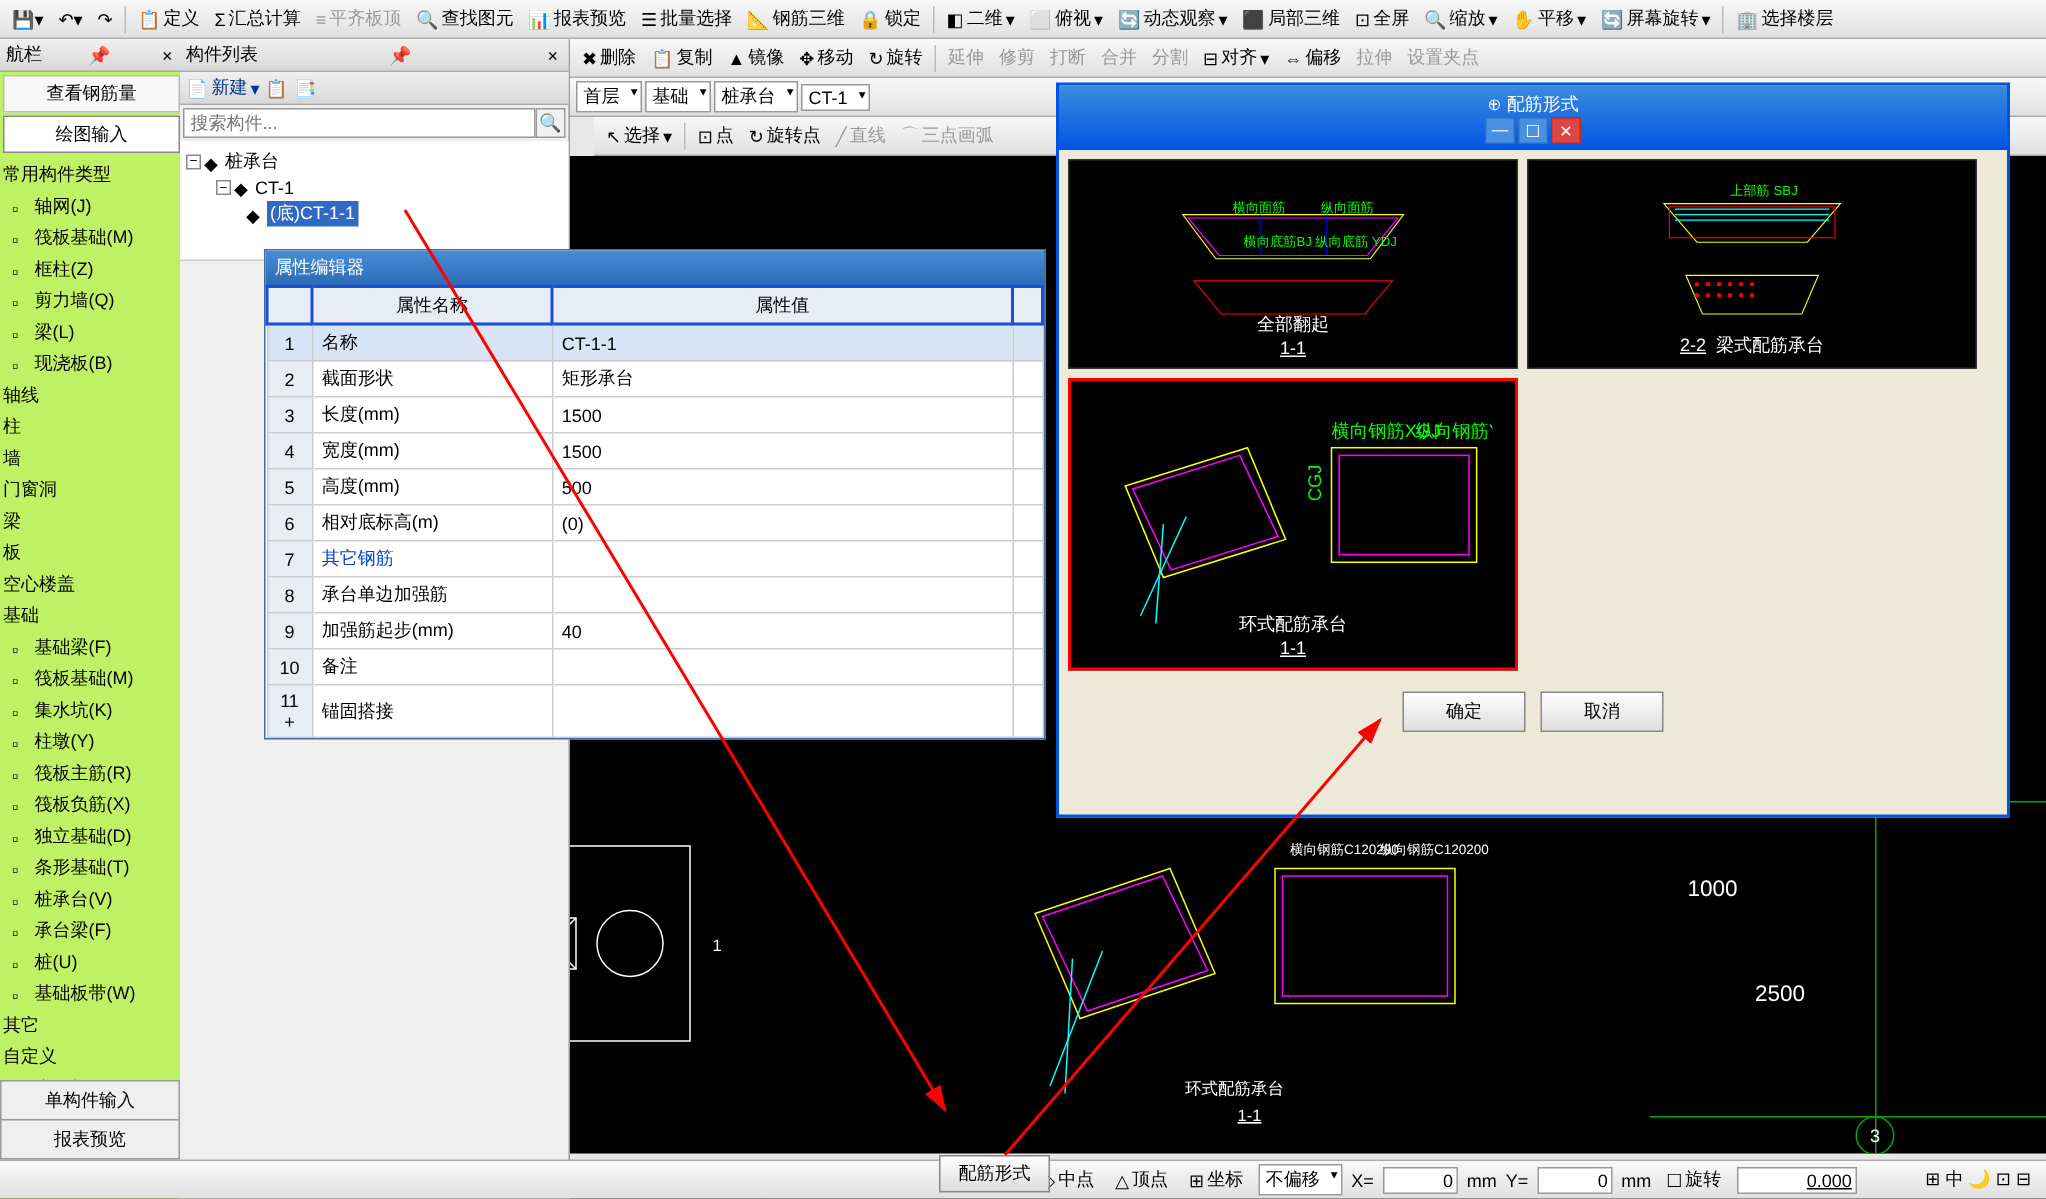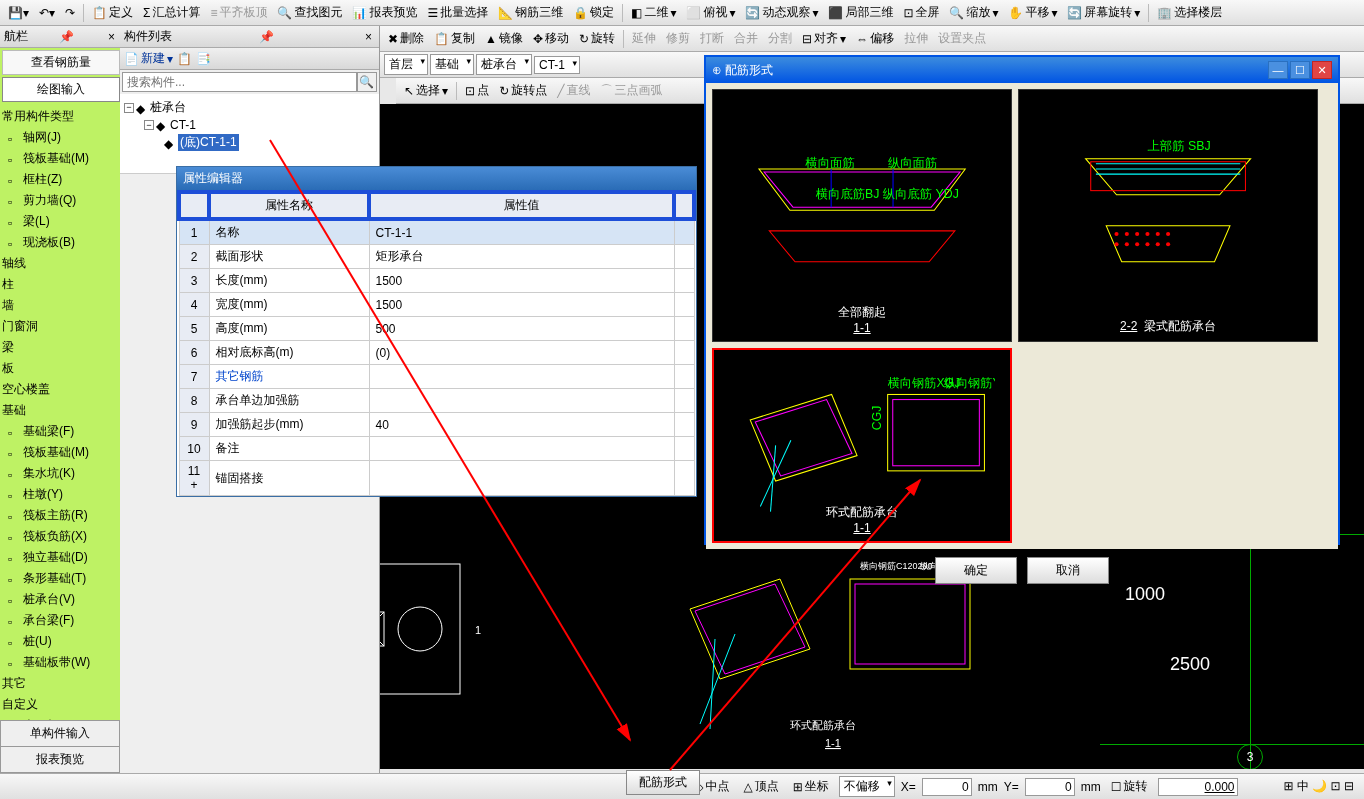--- a/index.html
+++ b/index.html
@@ -61,7 +61,7 @@
 
 
 .config-dialog { position: absolute; left: 704px; top: 55px; width: 636px; height: 490px; background: #ece9d8; border: 2px solid #0054e3; z-index: 20; }
-.dlg-title { background: linear-gradient(#3c8cde, #0054e3); color: #fff; padding: 4px 6px; display: flex; justify-content: space-between; align-items: center; }
+.dlg-title { background: linear-gradient(#3c8cde, #0054e3); color: #fff; padding: 4px 6px; display: flex; justify-content: space-between; align-items: center; flex-direction: column; }
 .dlg-ctrls { display: flex; gap: 2px; }
 .dlg-ctrl { width: 20px; height: 18px; background: #4a90e0; border: 1px solid #2a70c0; color: #fff; display: flex; align-items: center; justify-content: center; cursor: pointer; font-size: 11px; }
 .dlg-ctrl.close { background: #e04545; border-color: #c02525; }

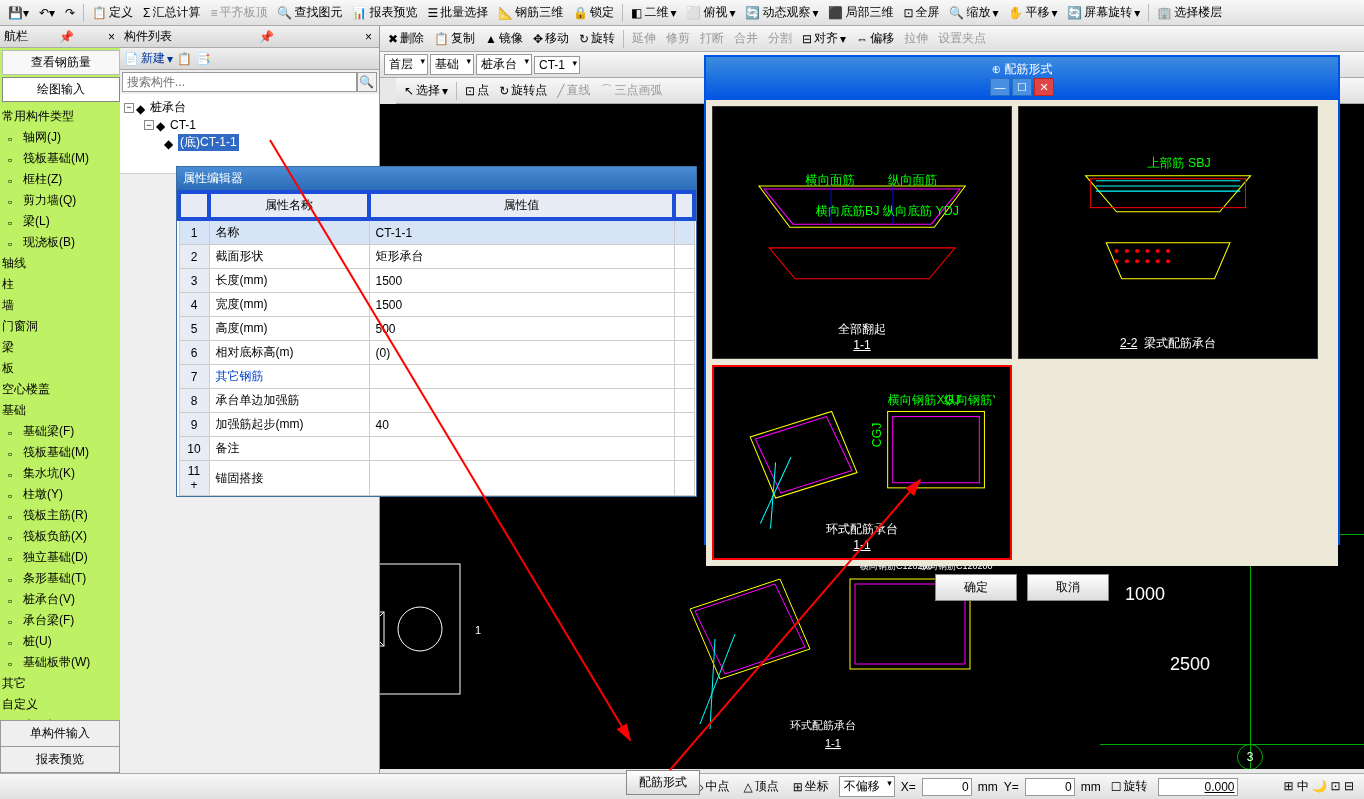--- a/index.html
+++ b/index.html
@@ -68,7 +68,7 @@
 .dlg-body { padding: 6px; display: flex; flex-wrap: wrap; gap: 6px; background: #ece9d8; }
 .dlg-cell { background: #000; border: 1px solid #333; position: relative; display: flex; align-items: center; justify-content: center; }
 .dlg-cell.selected { border: 2px solid #ff0000; }
-.dlg-cell.c1 { width: 300px; height: 253px; }
+.dlg-cell.c1 { width: 300px; height: 140px; }
 .dlg-cell.c3 { width: 300px; height: 195px; }
 .cell-label { position: absolute; bottom: 6px; left: 50%; transform: translateX(-50%); color: #fff; text-align: center; }
 .dlg-footer { padding: 8px; display: flex; justify-content: center; gap: 10px; }

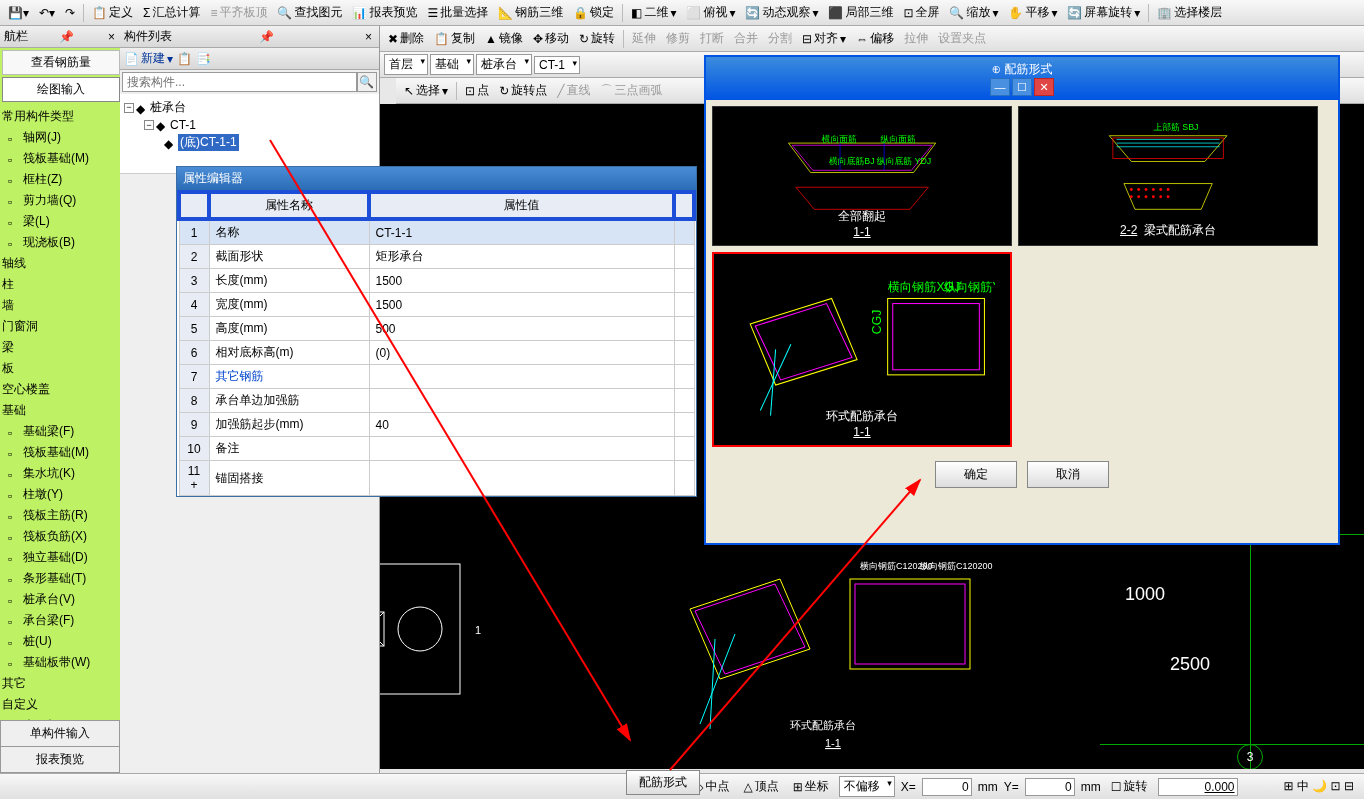--- a/index.html
+++ b/index.html
@@ -42,7 +42,7 @@
 .prop-panel { position: absolute; left: 176px; top: 166px; width: 521px; background: #fff; border: 1px solid #3a6ea5; z-index: 5; }
 .prop-title { background: linear-gradient(#4a8cd6, #2a6cb6); color: #fff; padding: 3px 6px; }
 .prop-table { width: 100%; border-collapse: collapse; }
-.prop-table th { background: #e8ecf4; border: 4px solid #1d4ed8; padding: 3px; text-align: center; font-weight: normal; }
+.prop-table th { background: #e8ecf4; border: 2px solid #1d4ed8; padding: 3px; text-align: center; font-weight: normal; }
 .prop-table td { border: 1px solid #ccc; padding: 3px 6px; }
 .prop-table td.num { background: #e8ecf4; text-align: center; width: 30px; }
 .prop-table td.name { width: 160px; }

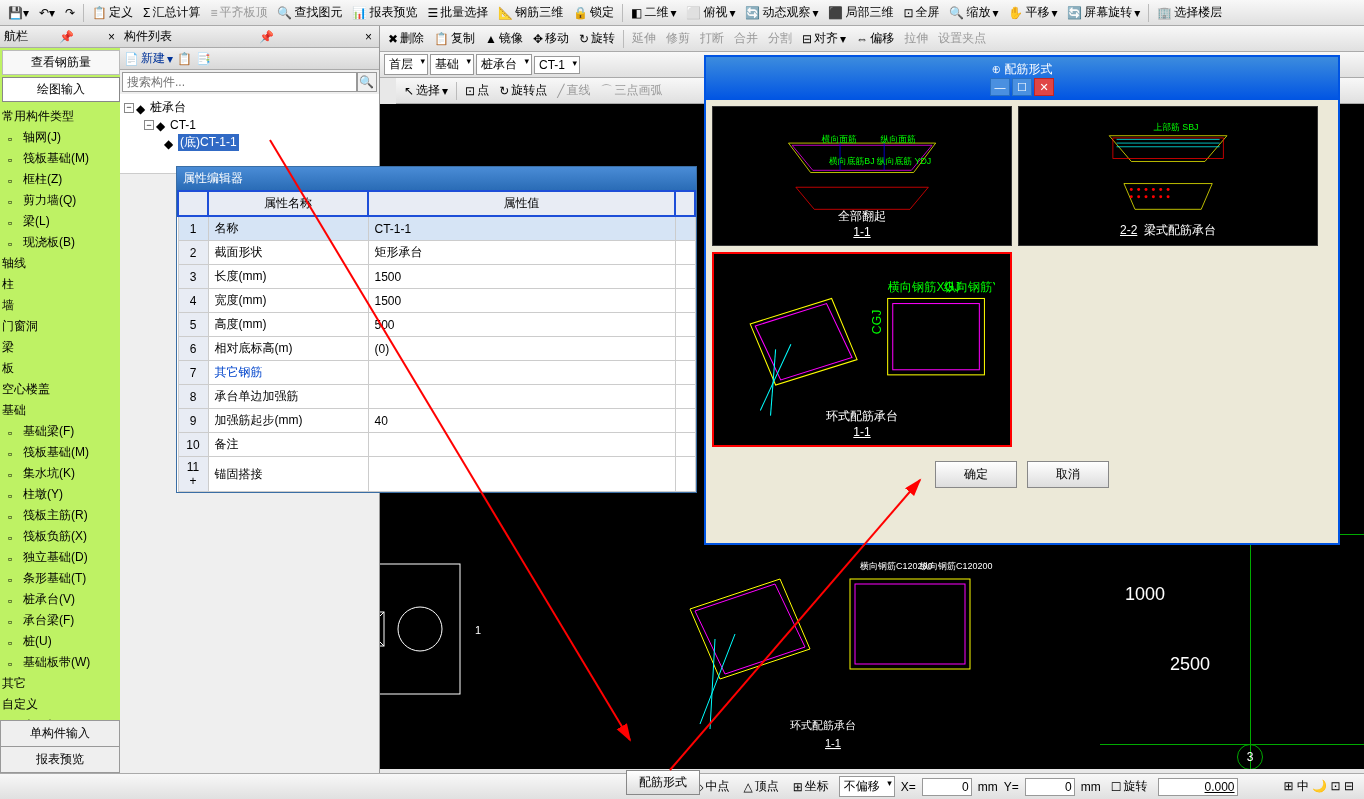--- a/index.html
+++ b/index.html
@@ -93,7 +93,7 @@
 
 .vp-grid { position: absolute; inset: 0; }
 .grid-line { position: absolute; background: #00aa00; }
-.grid-text { position: absolute; color: #fff; font-size: 18px; }
+.grid-text { position: absolute; color: #fff; font-size: 15px; }
 
 
 .left-bottom { position: absolute; left: 0; bottom: 26px; width: 120px; }

